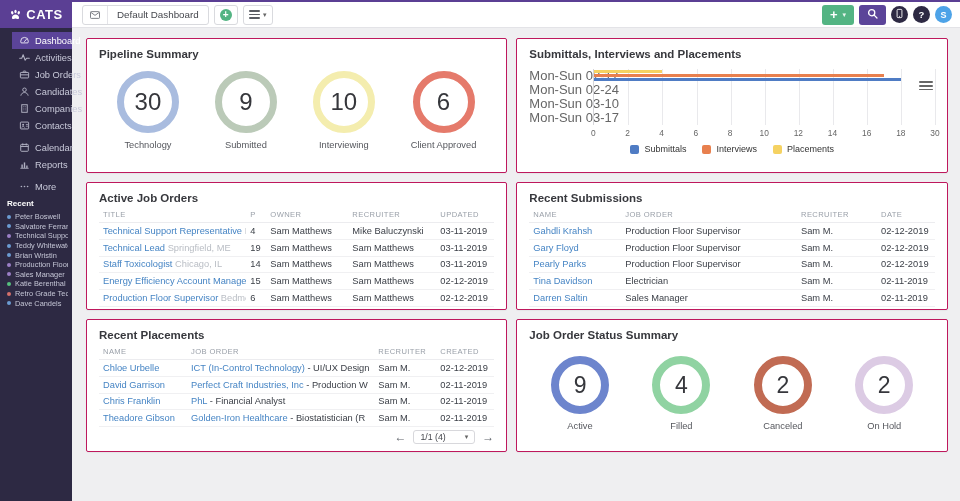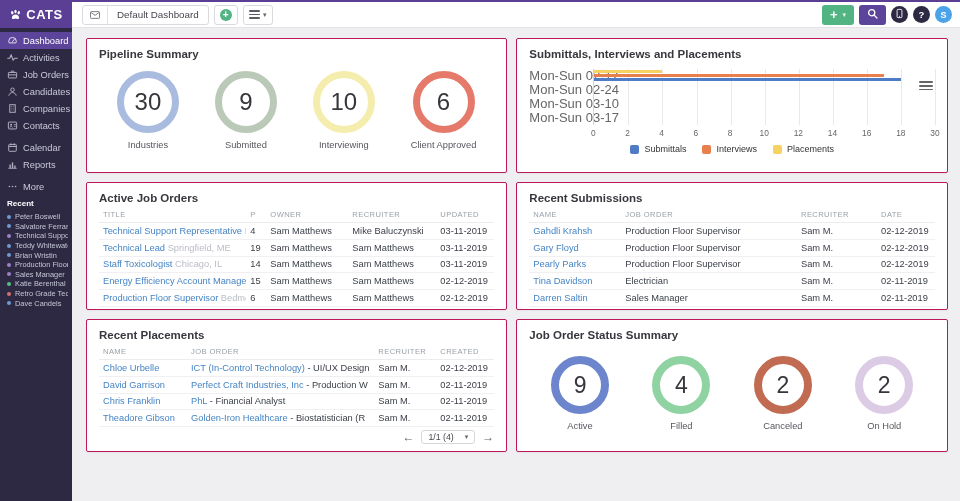--- a/index.html
+++ b/index.html
@@ -12,7 +12,7 @@
   .logo { height:28px; background:#5b3f94; color:#fff; display:flex; align-items:center; justify-content:center; gap:4px; font-size:13px; font-weight:bold; letter-spacing:.5px; cursor:pointer; }
   .logo-ic { width:13px; height:13px; display:flex; }
   .logo-ic svg { width:13px; height:13px; }
-  .nav { padding-top:4px; }
+  .nav { padding-top:4px;margin-left:12px; }
   .nav-item { display:flex; align-items:center; gap:5px; height:17px; padding:0 0 0 7px; cursor:pointer; font-size:9.3px; white-space:nowrap; color:#c9cada; }
   .nav-item.active { background:#5b4499; color:#fff; }
   .nav-item.group-start { margin-top:5px; }

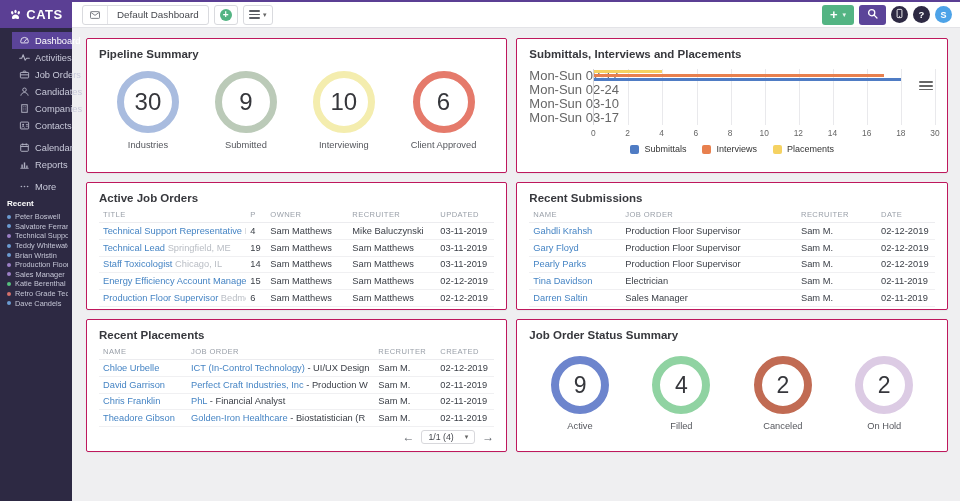--- a/index.html
+++ b/index.html
@@ -296,7 +296,7 @@
           <div class="stats" id="pipeline-stats">
               <div class="stat">
                 <div class="stat-circle" style="border-color: rgb(169, 188, 223);">30</div>
-                <div class="stat-label">Industries</div>
+                <div class="stat-label">Technology</div>
               </div>
               <div class="stat">
                 <div class="stat-circle" style="border-color: rgb(187, 202, 184);">9</div>

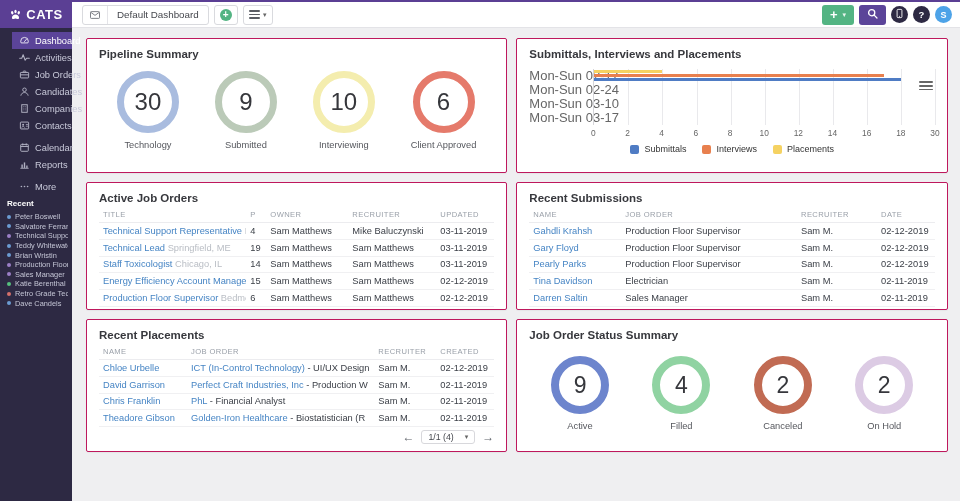--- a/index.html
+++ b/index.html
@@ -70,7 +70,7 @@
   .muted { color:#b9bdc4; }
   .pager { display:flex; align-items:center; justify-content:flex-end; gap:7px; margin-top:3px; }
   .pager-arrow { font-size:12px; color:#5f636a; cursor:pointer; line-height:14px; }
-  .pager-box { border:1px solid #d8d8dc; border-radius:3px; padding:1px 6px; display:flex; gap:11px; align-items:center; font-size:8.8px; color:#45474d; cursor:pointer; }
+  .pager-box { border:1px solid #d8d8dc; border-radius:3px; padding:1px 6px; display:flex; gap:19px; align-items:center; font-size:8.8px; color:#45474d; cursor:pointer; }
 
   
   .chart { margin-top:8px; position:relative; }

